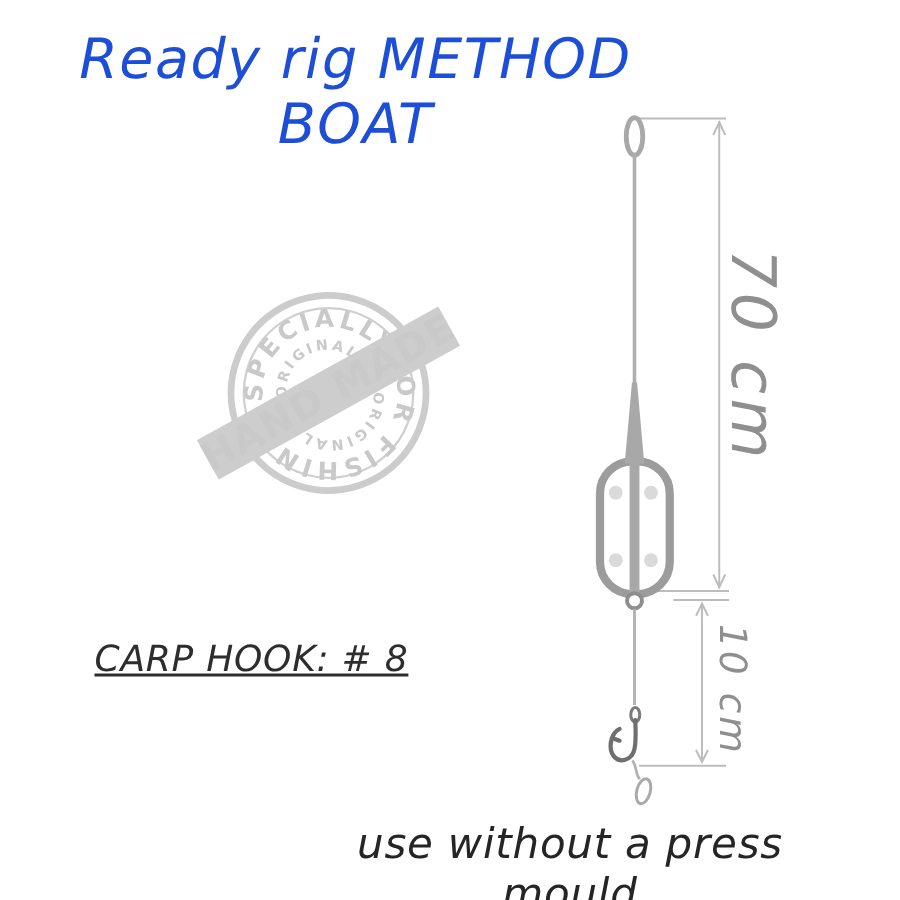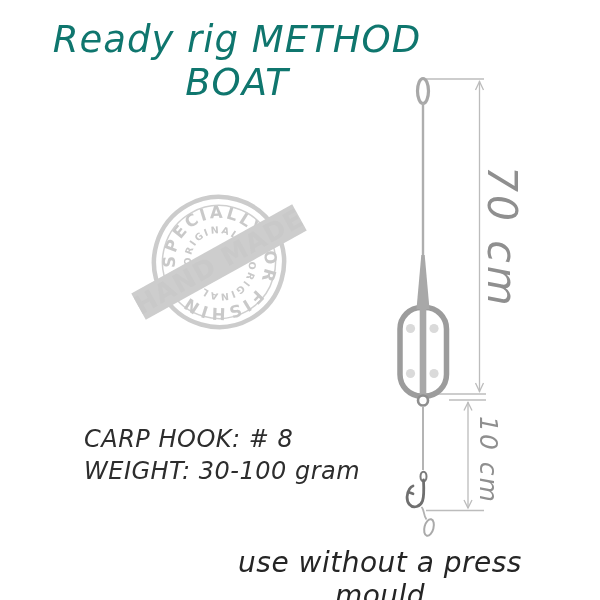--- a/index.html
+++ b/index.html
@@ -7,7 +7,7 @@
         font-family:"DejaVu Sans",sans-serif;}
   
   .title{position:absolute;left:0;top:18px;width:474px;text-align:center;
-         font-size:37px;font-style:italic;letter-spacing:1px;color:#0f766e;}
+         font-size:37px;font-style:italic;letter-spacing:1px;color:#1d4ed8;}
   
   .specs{position:absolute;left:84px;top:423px;font-size:24px;font-style:italic;
          color:#2d2d2d;line-height:32px;letter-spacing:.5px;white-space:nowrap;}

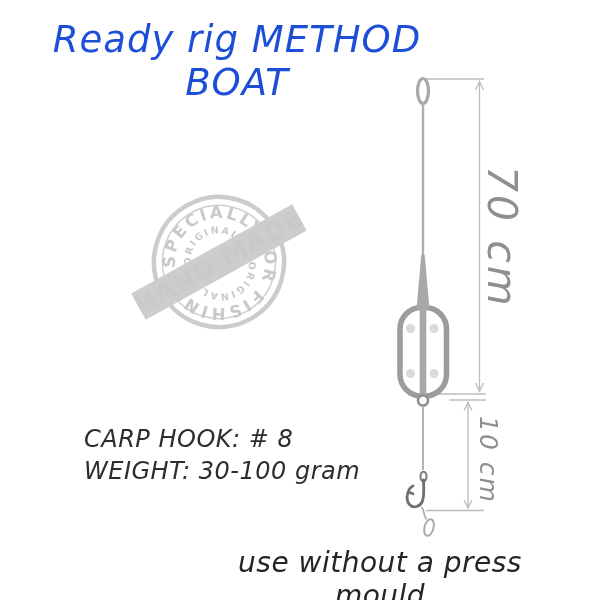--- a/index.html
+++ b/index.html
@@ -9,8 +9,8 @@
   .title{position:absolute;left:0;top:18px;width:474px;text-align:center;
          font-size:37px;font-style:italic;letter-spacing:1px;color:#1d4ed8;}
   
-  .specs{position:absolute;left:84px;top:423px;font-size:24px;font-style:italic;
-         color:#2d2d2d;line-height:32px;letter-spacing:.5px;white-space:nowrap;}
+  .specs{position:absolute;left:63px;top:423px;font-size:24px;font-style:italic;
+         color:#2d2d2d;line-height:32px;letter-spacing:.5px;white-space:nowrap;text-decoration:underline;}
   
   .footer{position:absolute;left:190px;top:546px;width:380px;text-align:center;
           font-size:28px;font-style:italic;color:#252525;letter-spacing:.5px;}

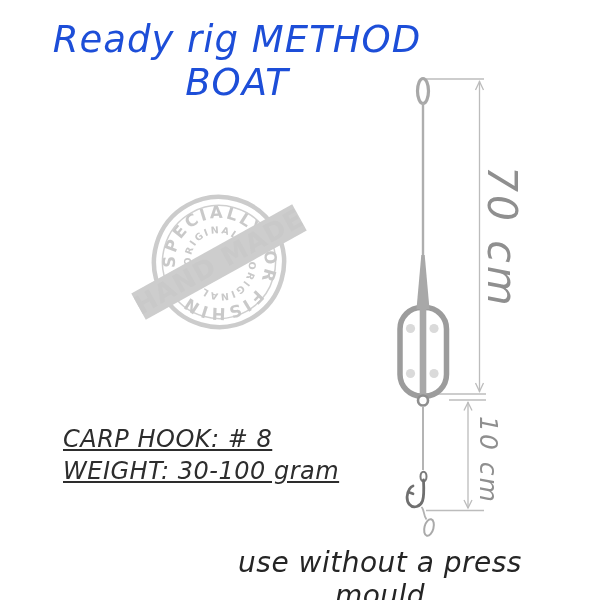--- a/index.html
+++ b/index.html
@@ -111,7 +111,6 @@
 
   <div class="specs">
     <div>CARP HOOK: # 8</div>
-    <div>WEIGHT: 30-100 gram</div>
   </div>
 
   <div class="footer">use without a press mould</div>

